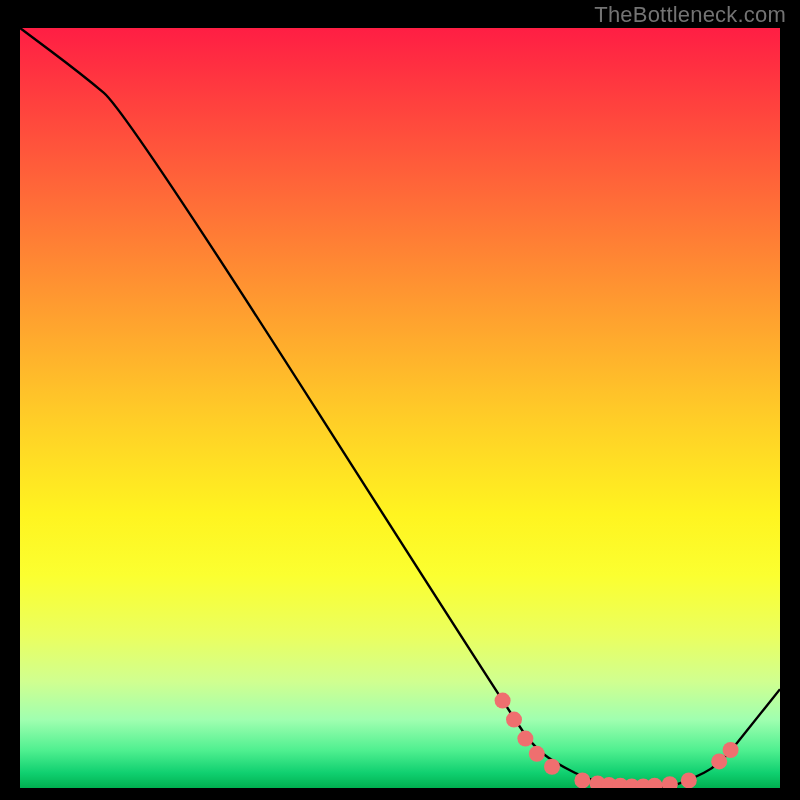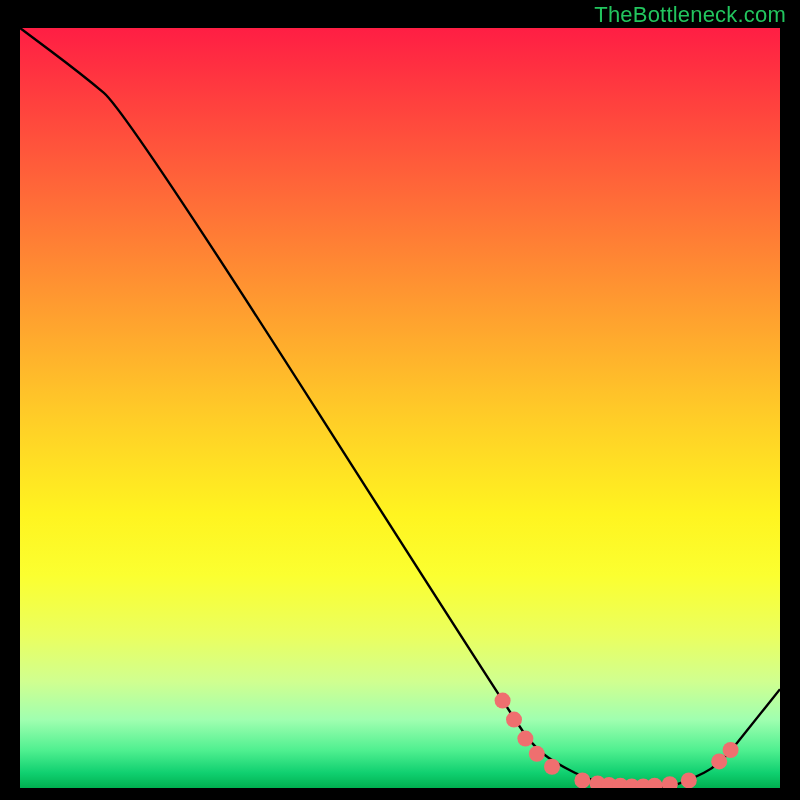--- a/index.html
+++ b/index.html
@@ -62,7 +62,7 @@
     right: 14px;
     font-family: Arial, Helvetica, sans-serif;
     font-size: 22px;
-    color: #22c55e;
+    color: #737373;
     letter-spacing: 0.2px;
     user-select: none;
   }

